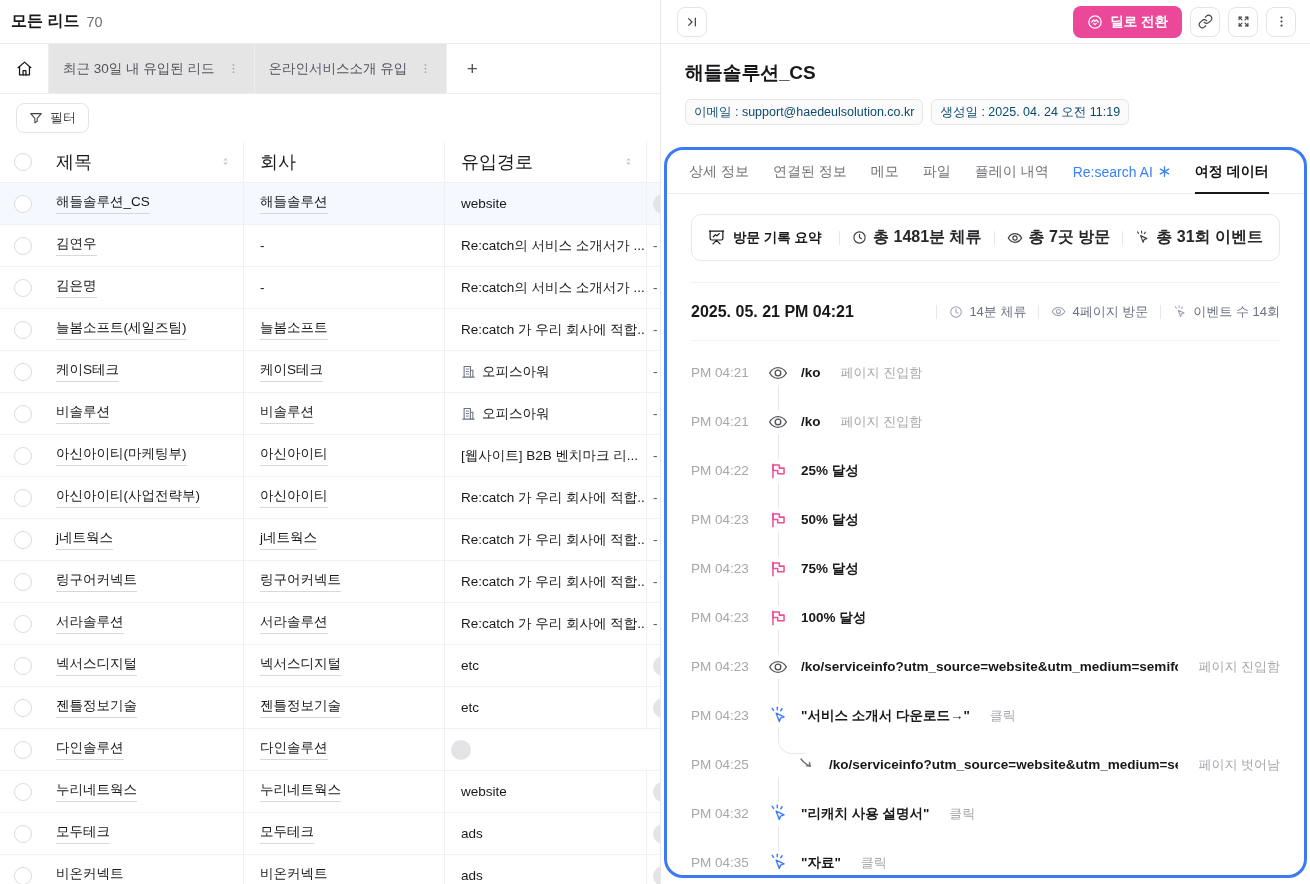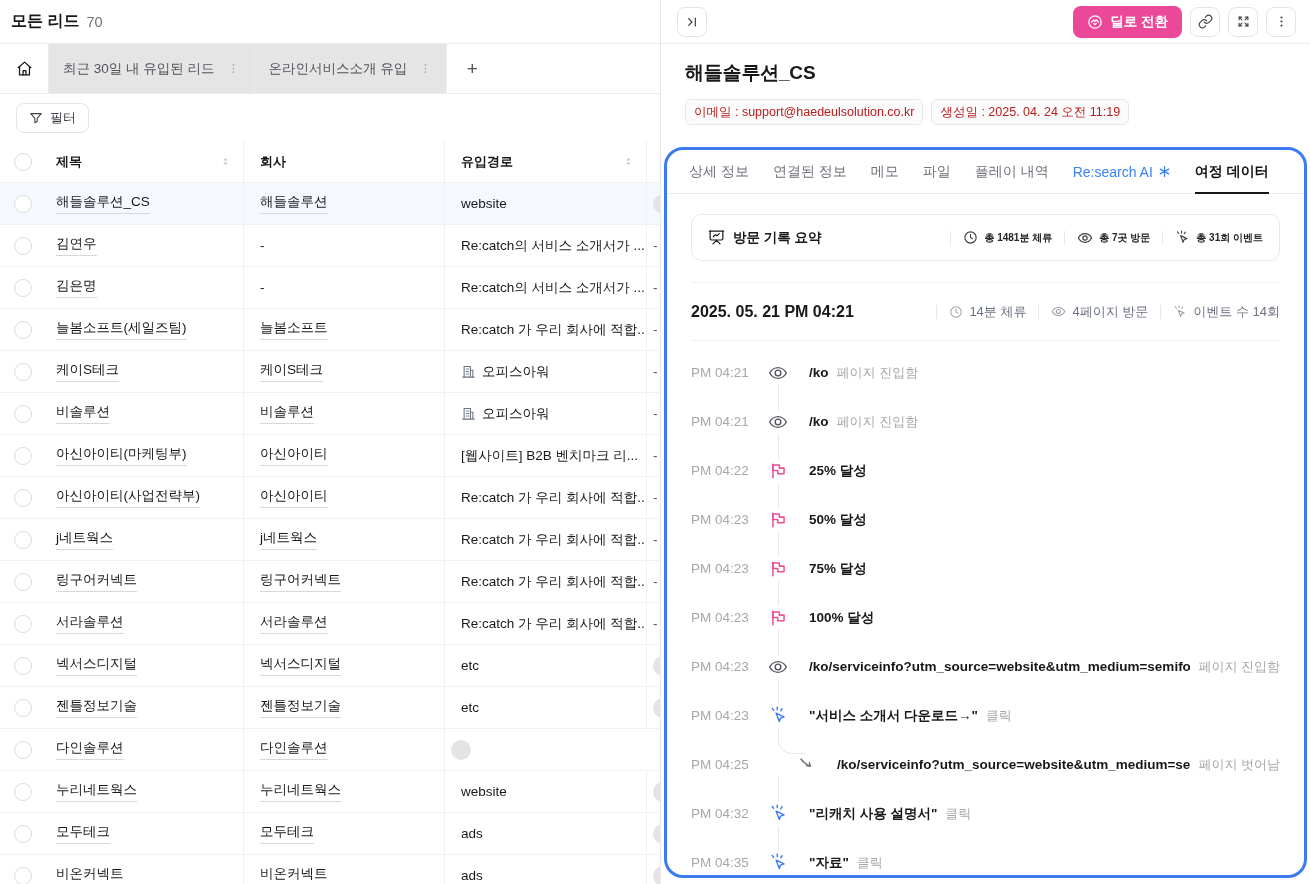--- a/index.html
+++ b/index.html
@@ -53,7 +53,7 @@
   .r-name{font-size:19px;font-weight:700;letter-spacing:-.2px}
   .chips{display:flex;gap:8px;margin-top:13px}
   .chip{height:24px;display:inline-flex;align-items:center;padding:12px 8px;border:1px solid #E6E6E9;border-radius:6px;
-        background:#FBFBFC;font-size:12.5px;color:#b91c1c;white-space:nowrap}
+        background:#FBFBFC;font-size:12.5px;color:#0c4a6e;white-space:nowrap}
 
   .bluecard{position:absolute;left:3px;right:3px;top:147px;bottom:6px;border:3px solid #3D7BF5;border-radius:19px;
             background:#fff;overflow:hidden}

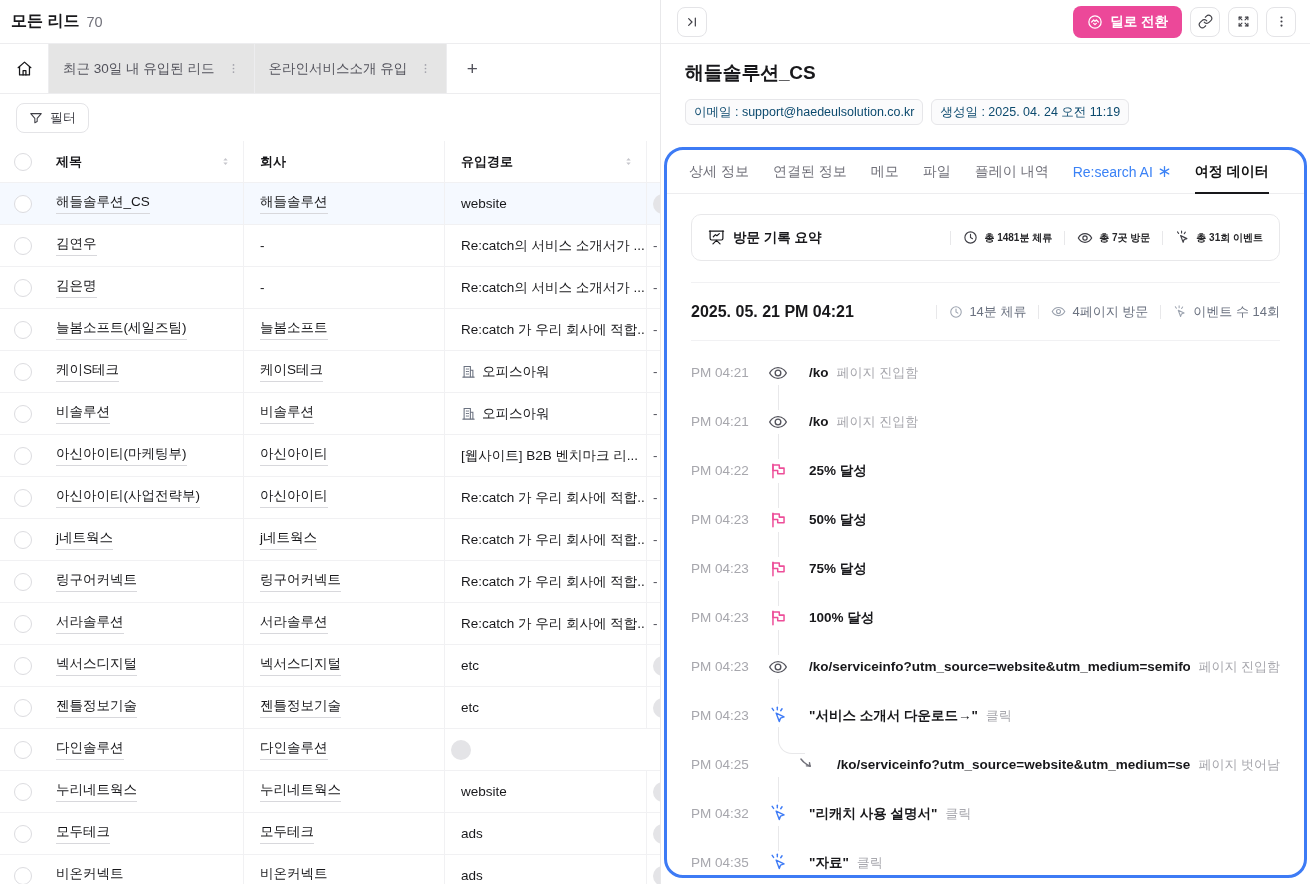--- a/index.html
+++ b/index.html
@@ -26,7 +26,7 @@
 
   .tbl{width:660px}
   .trow{display:flex;align-items:center;height:42px;border-bottom:1px solid #F1F1F3;font-size:13.5px;background:#fff}
-  .trow.head{font-weight:700;font-size:13px;border-top:none}
+  .trow.head{font-weight:400;font-size:18px;border-top:none}
   .trow.sel{background:#F5F9FF}
   .trow.sel .cell{background:transparent}
   .cell{height:100%;display:flex;align-items:center;padding-left:16px;overflow:hidden;white-space:nowrap}

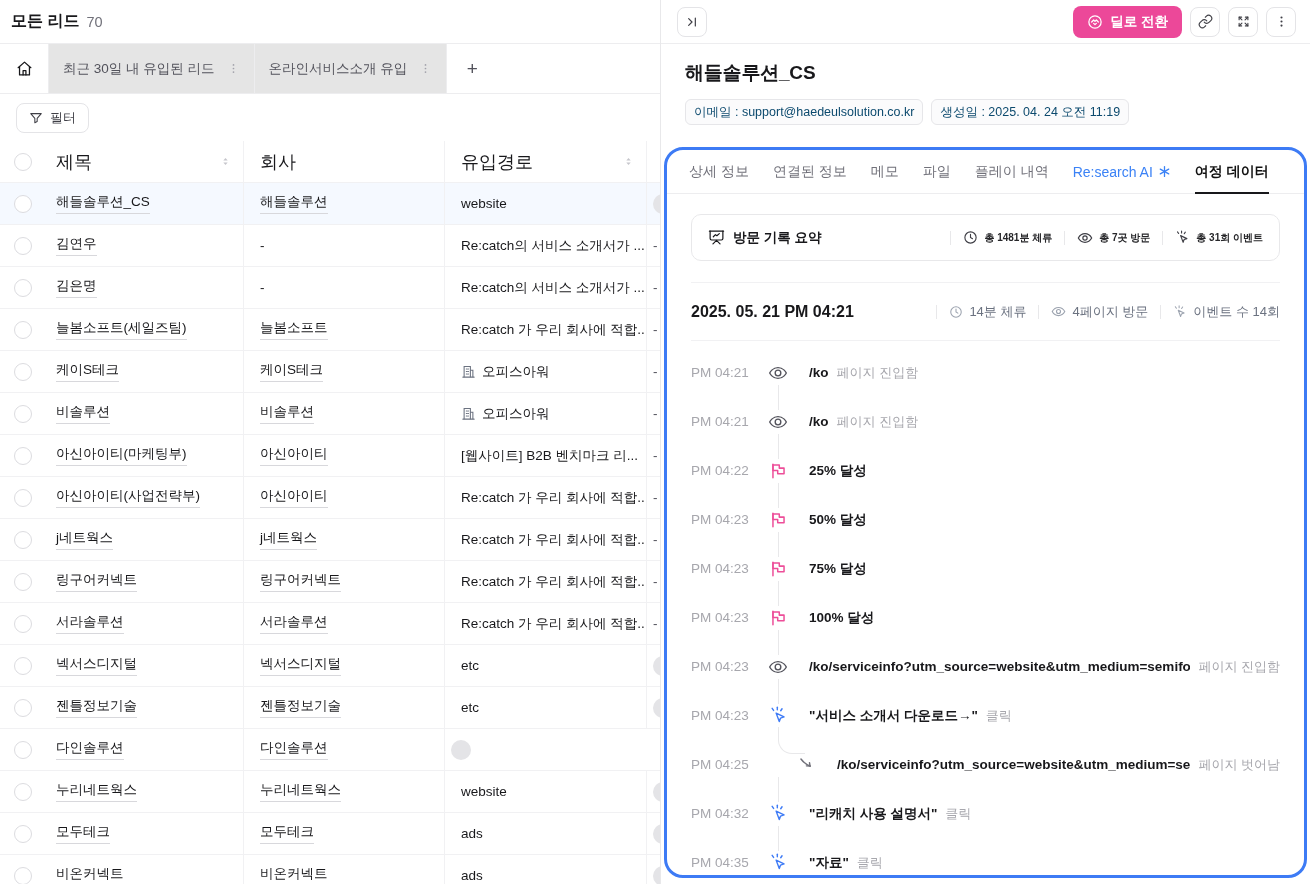--- a/index.html
+++ b/index.html
@@ -69,7 +69,7 @@
            justify-content:space-between;padding:0 16px}
   .sum-left{display:flex;align-items:center;gap:8px;font-weight:700;font-size:13.5px;color:#18181B}
   .statgroup{display:flex;align-items:center}
-  .stat{display:flex;align-items:center;gap:6px;font-size:10px;font-weight:600;color:#27272A;white-space:nowrap}
+  .stat{display:flex;align-items:center;gap:6px;font-size:16px;font-weight:600;color:#27272A;white-space:nowrap}
   .statdiv{width:1px;height:14px;background:#E8E8EA;margin:0 12px}
   .sessmeta .stat{font-weight:400;color:#6B7280;font-size:13px}
 

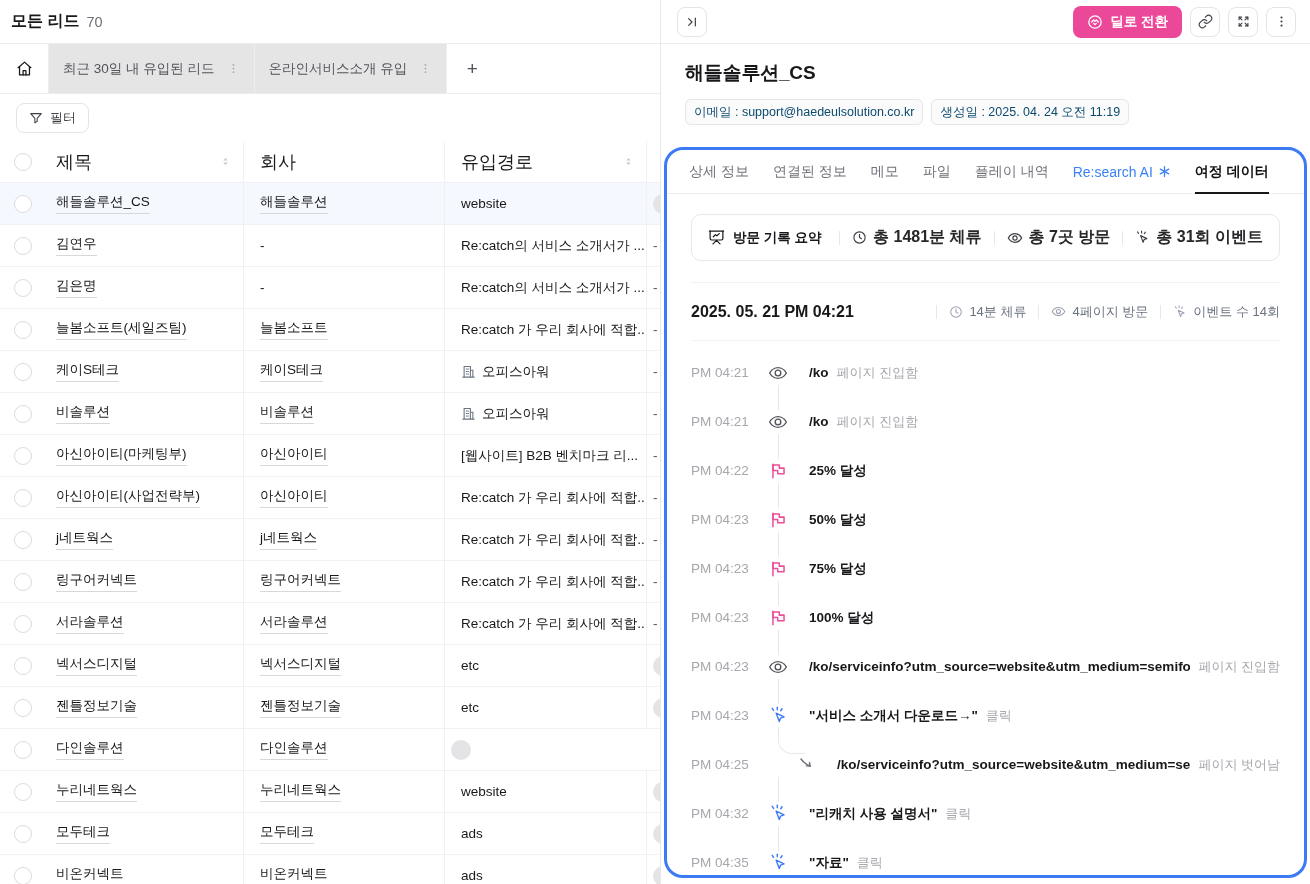--- a/index.html
+++ b/index.html
@@ -83,7 +83,7 @@
   .t-ico{width:22px;height:22px;margin-left:12px;display:flex;align-items:center;justify-content:center;flex-shrink:0;
          background:#fff;z-index:1}
   .t-row.indent .t-ico{margin-left:40px}
-  .t-text{margin-left:20px;font-weight:700;white-space:nowrap;overflow:hidden;min-width:0;flex-shrink:1}
+  .t-text{margin-left:12px;font-weight:700;white-space:nowrap;overflow:hidden;min-width:0;flex-shrink:1}
   .t-suffix{margin-left:8px;font-size:13px;color:#A7A7AD;white-space:nowrap;flex-shrink:0}
   .t-conn{position:absolute;left:87px;top:37px;height:25px;width:1px;background:#E8E8EA}
   .t-curve{position:absolute;left:87px;top:36px;width:27px;height:27px;border-left:1px solid #E8E8EA;

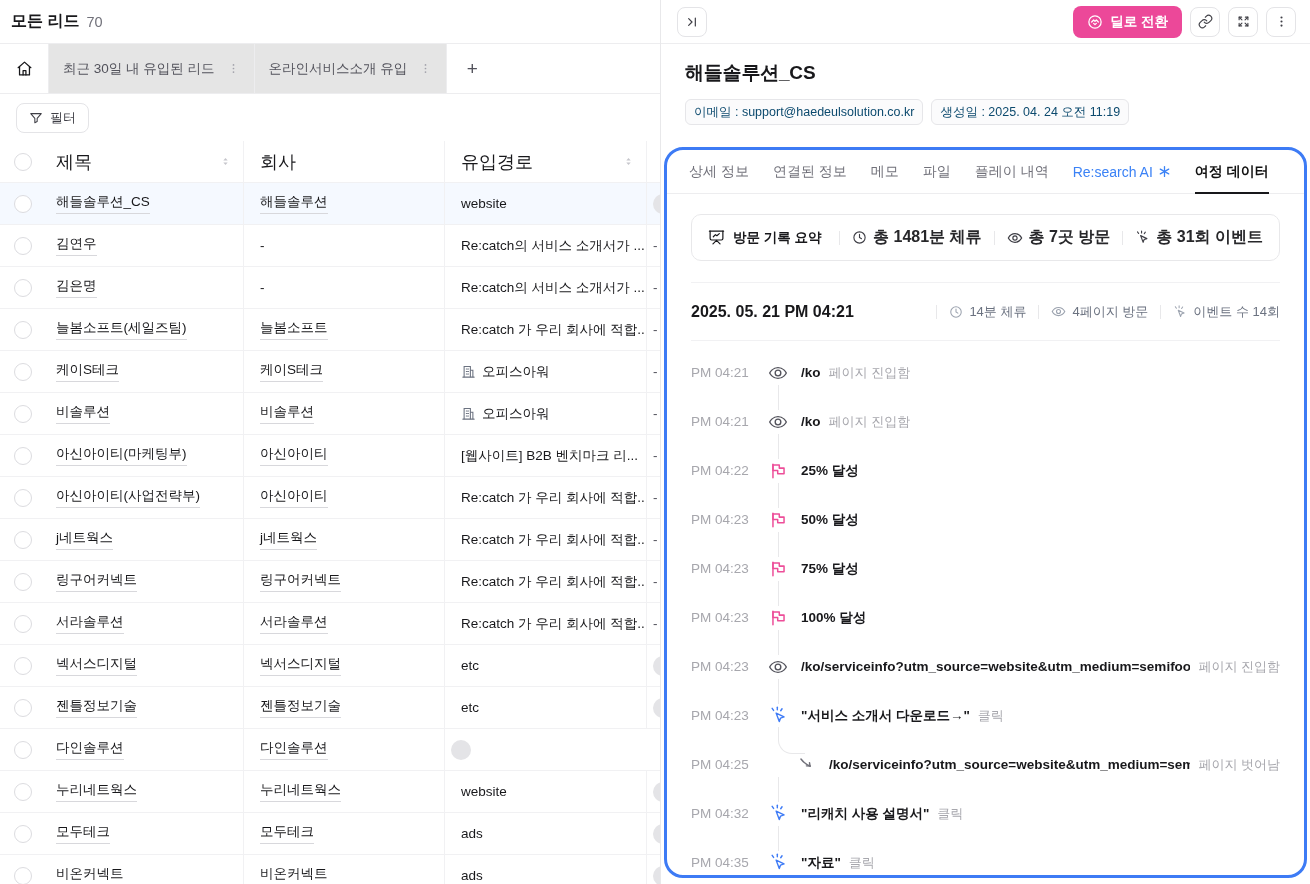--- a/index.html
+++ b/index.html
@@ -84,7 +84,7 @@
          background:#fff;z-index:1}
   .t-row.indent .t-ico{margin-left:40px}
   .t-text{margin-left:12px;font-weight:700;white-space:nowrap;overflow:hidden;min-width:0;flex-shrink:1}
-  .t-suffix{margin-left:8px;font-size:13px;color:#A7A7AD;white-space:nowrap;flex-shrink:0}
+  .t-suffix{margin-left:20px;font-size:13px;color:#A7A7AD;white-space:nowrap;flex-shrink:0}
   .t-conn{position:absolute;left:87px;top:37px;height:25px;width:1px;background:#E8E8EA}
   .t-curve{position:absolute;left:87px;top:36px;width:27px;height:27px;border-left:1px solid #E8E8EA;
            border-bottom:1px solid #E8E8EA;border-bottom-left-radius:14px}

